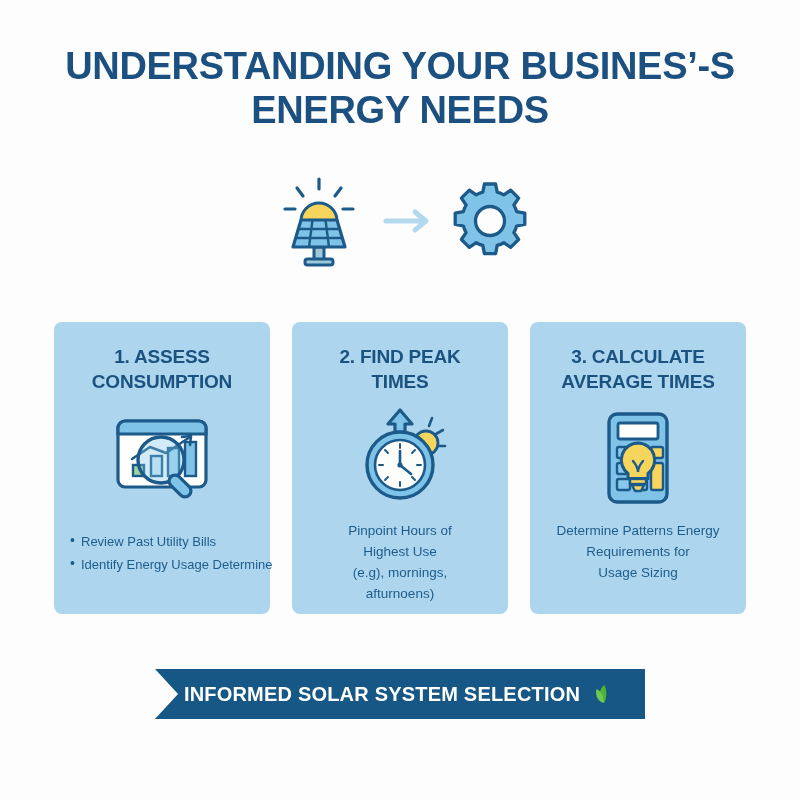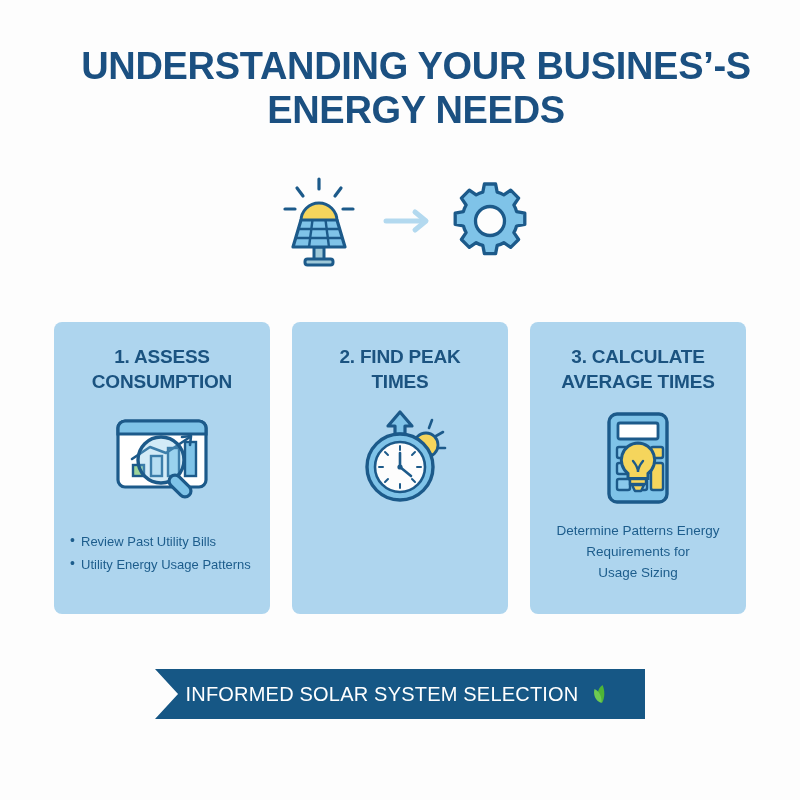--- a/index.html
+++ b/index.html
@@ -23,7 +23,7 @@
   .title-block {
     position: absolute;
     top: 44px;
-    left: 76px;
+    left: 60px;
     width: 680px;
     text-align: center;
   }

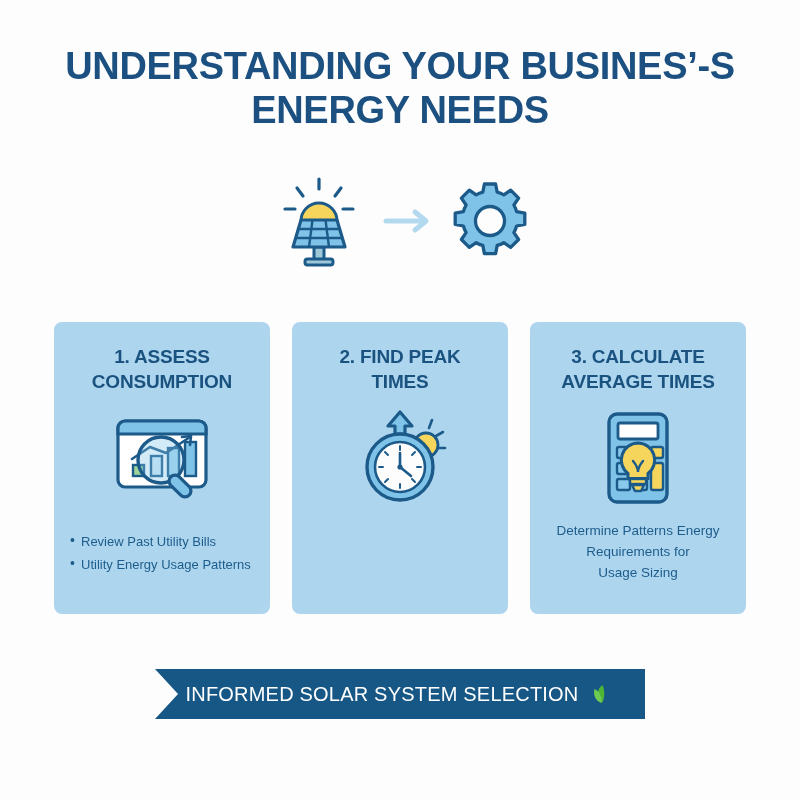--- a/index.html
+++ b/index.html
@@ -271,6 +271,14 @@
           <circle cx="52" cy="59" r="2.6" fill="#1c5a8a"></circle>
         </svg>
       </div>
+      <div class="card-body">
+        <div class="para">
+          <div>Pinpoint Hours of</div>
+          <div>Highest Use</div>
+          <div>(e.g), mornings,</div>
+          <div>afturnoens)</div>
+        </div>
+      </div>
     </div>
 
     <div class="card">

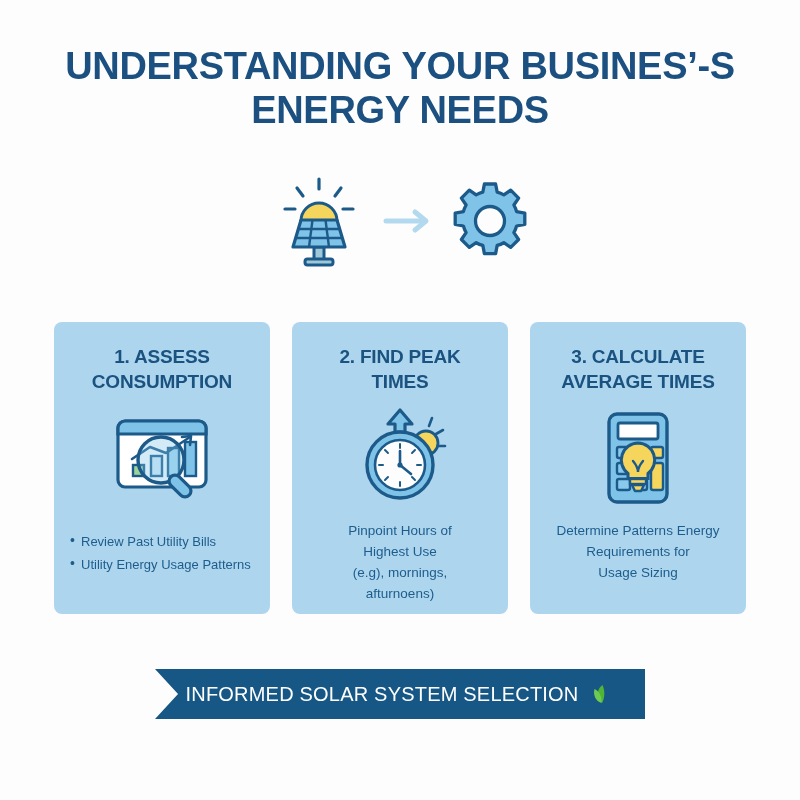--- a/index.html
+++ b/index.html
@@ -231,7 +231,7 @@
       <div class="card-body">
         <ul class="bullet-list">
           <li>Review Past Utility Bills</li>
-          <li>Utility Energy Usage Patterns</li>
+          <li>Identify Energy Usage Determine</li>
         </ul>
       </div>
     </div>

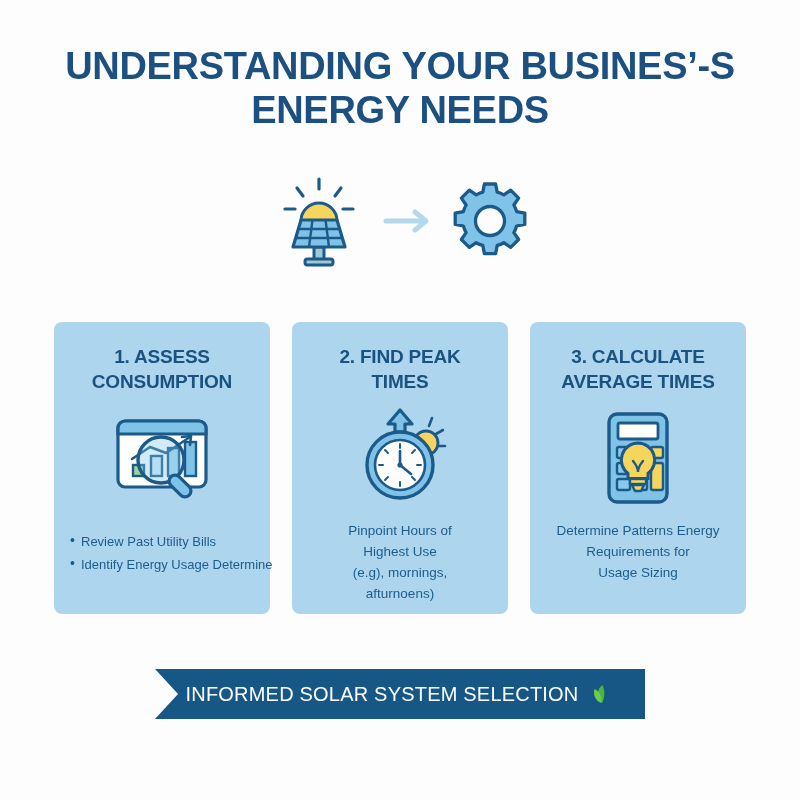--- a/index.html
+++ b/index.html
@@ -147,7 +147,7 @@
   }
   .ribbon-label {
     font-size: 20px;
-    font-weight: normal;
+    font-weight: bold;
     color: #ffffff;
     letter-spacing: 0.2px;
     white-space: nowrap;

